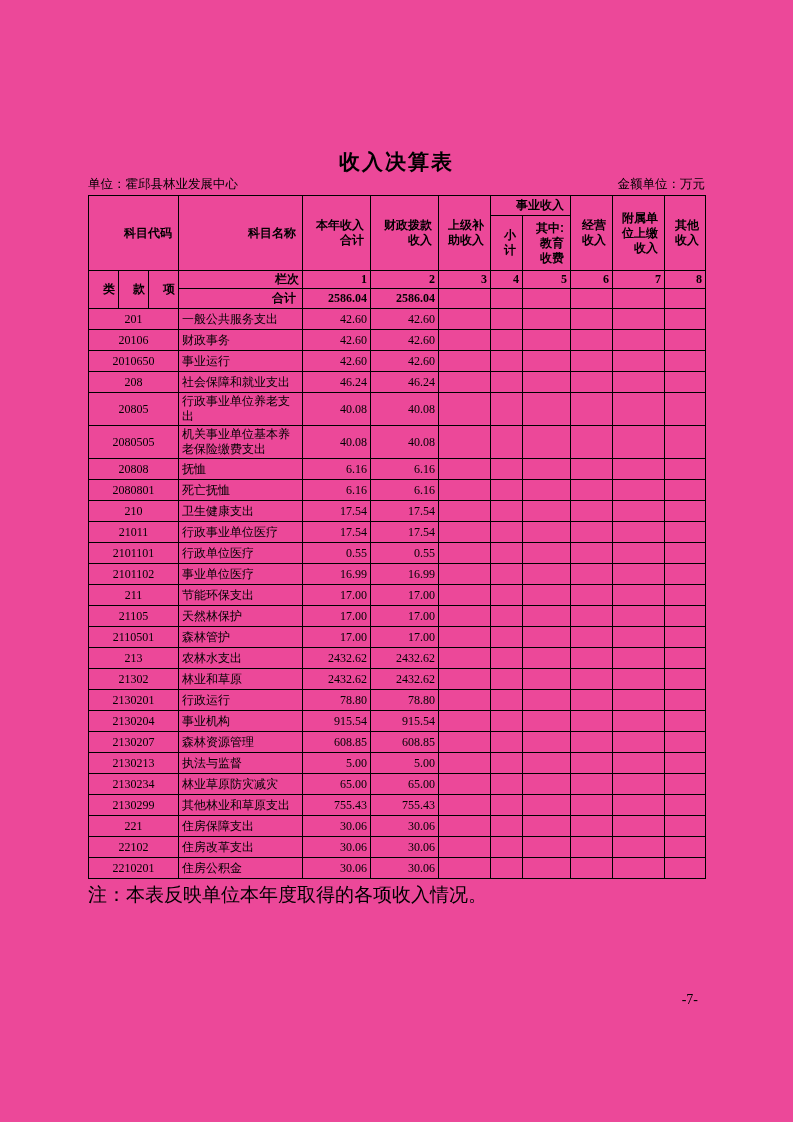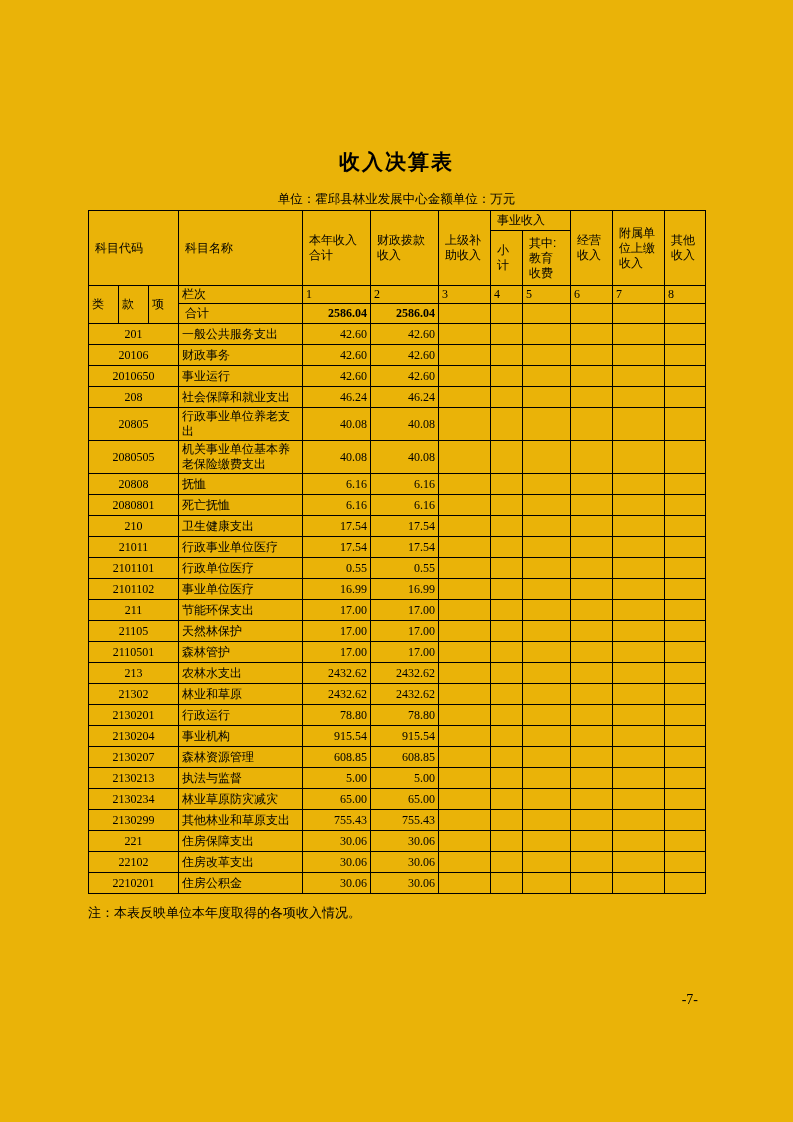--- a/index.html
+++ b/index.html
@@ -13,7 +13,7 @@
     width: 793px;
     height: 1122px;
     margin: 0 auto;
-    background: #eab308;
+    background: #ec4899;
     overflow: hidden;
   }
   .content {

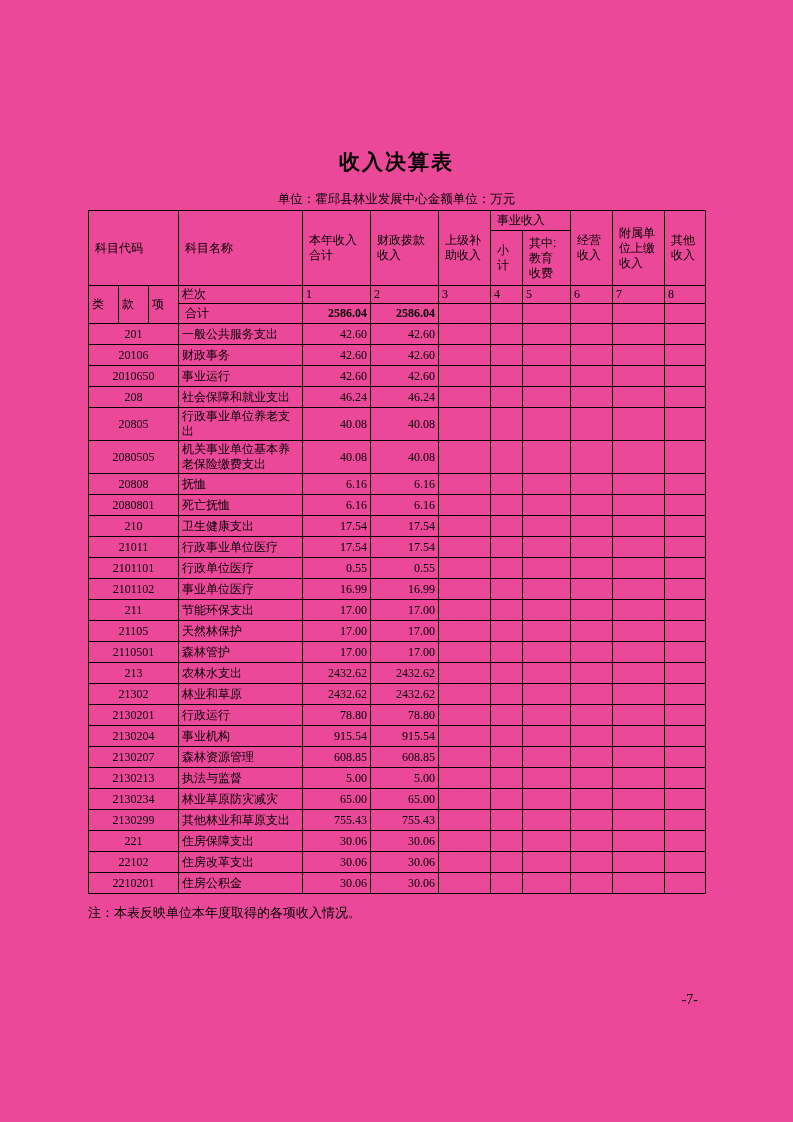--- a/index.html
+++ b/index.html
@@ -33,9 +33,9 @@
   }
   .meta-row {
     display: flex;
-    justify-content: center;
+    justify-content: space-between;
     font-size: 12.5px;
-    margin-top: 15px;
+    margin-top: 0;
     margin-bottom: 2px;
   }
   table.income-table {

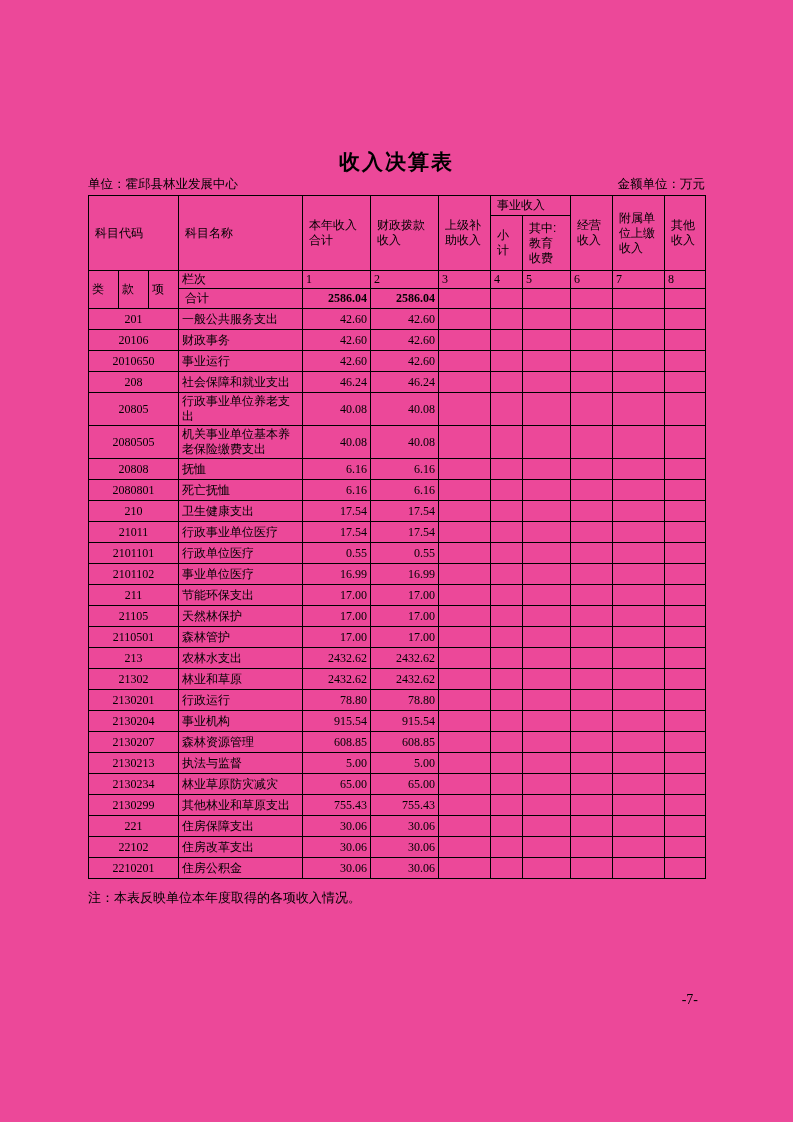--- a/index.html
+++ b/index.html
@@ -52,8 +52,8 @@
     word-break: break-all;
   }
   .income-table th {
-    font-weight: normal;
-    text-align: left;
+    font-weight: bold;
+    text-align: right;
     vertical-align: middle;
     padding: 2px 6px;
     margin-left: 6px;

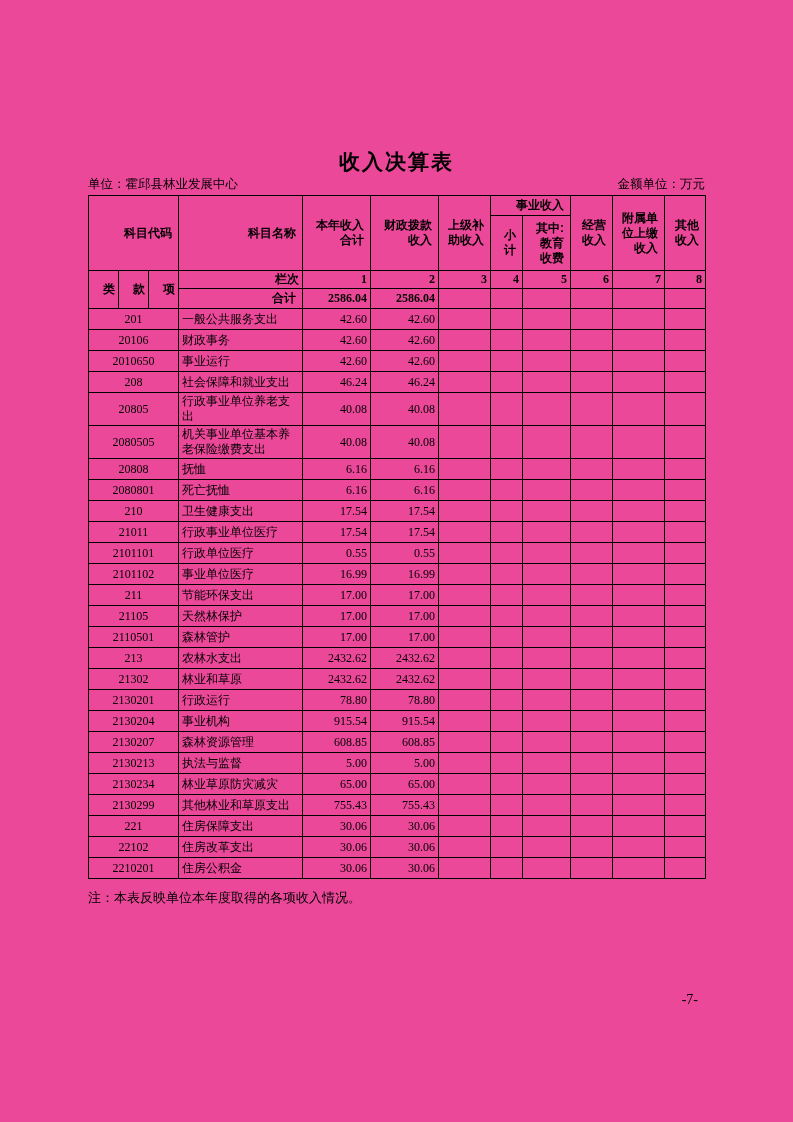--- a/index.html
+++ b/index.html
@@ -78,8 +78,8 @@
   .bold { font-weight: bold; }
   tbody td { height: 18px; vertical-align: middle; }
   .note {
-    font-size: 13px;
-    margin-top: 10px;
+    font-size: 19px;
+    margin-top: 3px;
   }
   .page-number {
     position: absolute;

